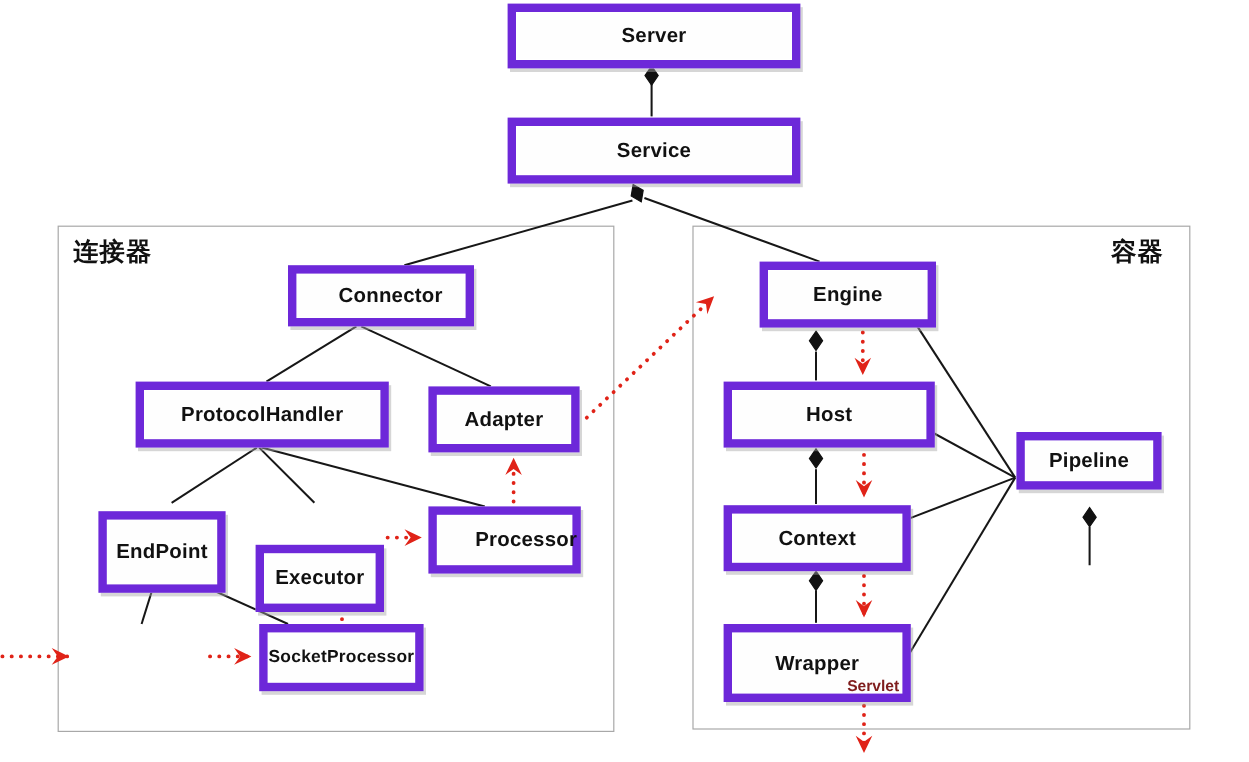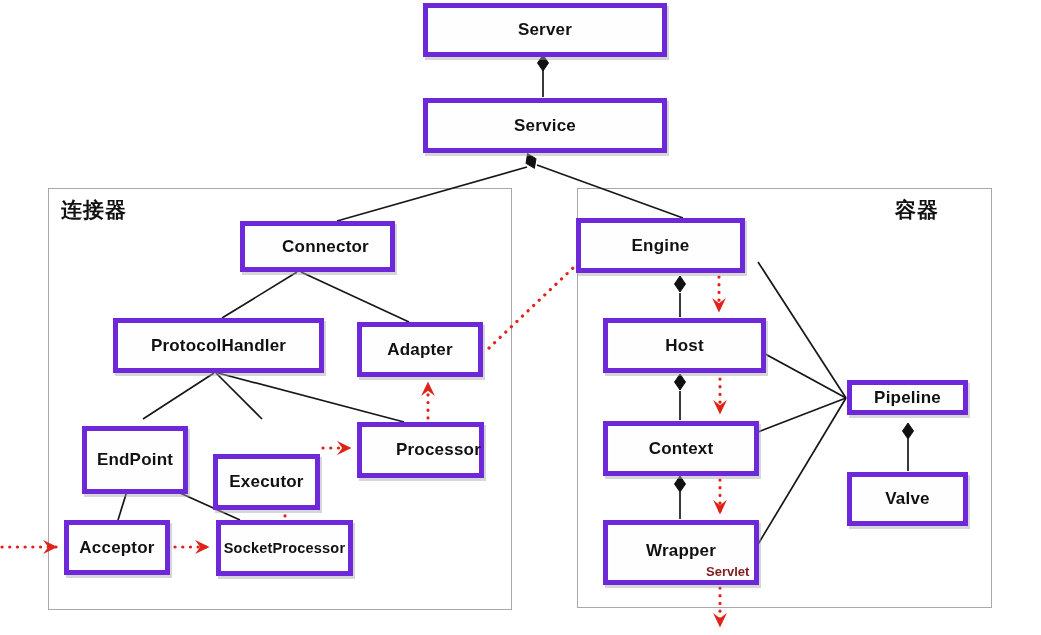--- a/index.html
+++ b/index.html
@@ -18,7 +18,7 @@
   .edge-flow{stroke:#e02318;stroke-width:3.2;stroke-dasharray:0.1 7.6;stroke-linecap:round;fill:none;}
   .diamond{fill:#111;stroke:#111;}
   .node{
-    position:absolute;background:#fefefe;border:5px solid #6d28d9;box-sizing:border-box;
+    position:absolute;background:#fefefe;border:7px solid #6d28d9;box-sizing:border-box;
     box-shadow:2px 3px 0 rgba(165,165,165,0.45), inset 0 0 0 1px rgba(255,255,255,0.6);
     display:flex;align-items:center;justify-content:center;
     font-size:17px;font-weight:bold;z-index:3;letter-spacing:0.2px;

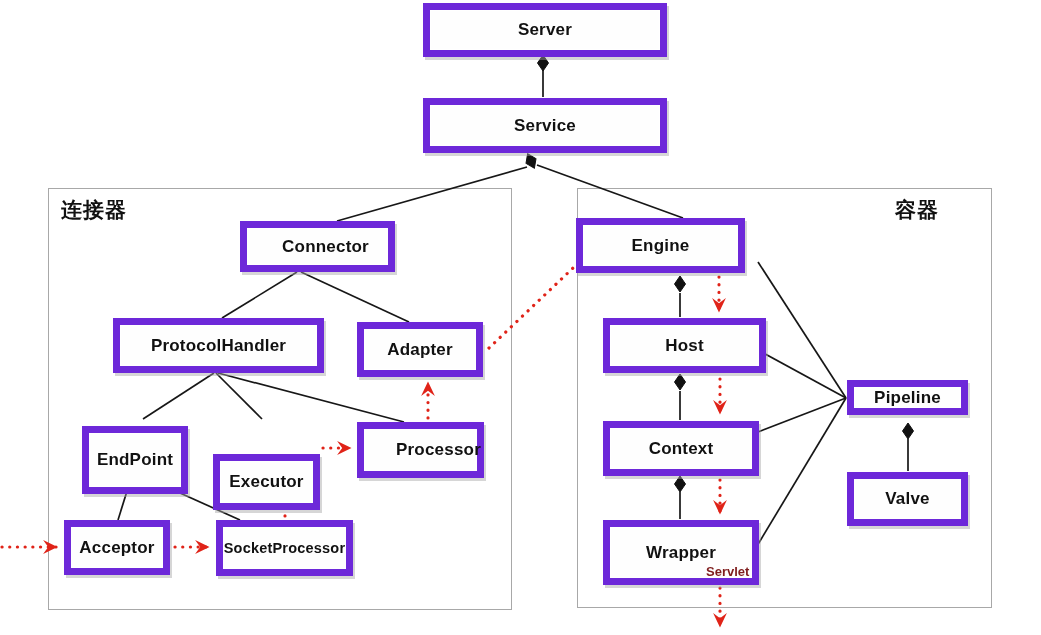--- a/index.html
+++ b/index.html
@@ -37,7 +37,7 @@
   <div class="region" style="left:577px;top:188px;width:415px;height:420px;"></div>
 
   <span class="region-label" style="left:61px;top:196px;">连接器</span>
-  <span class="region-label" style="left:895px;top:196px;">容器</span>
+  <span class="region-label" style="left:926px;top:196px;">容器</span>
 
   <svg id="edge-svg" width="1041" height="635">
     <defs>

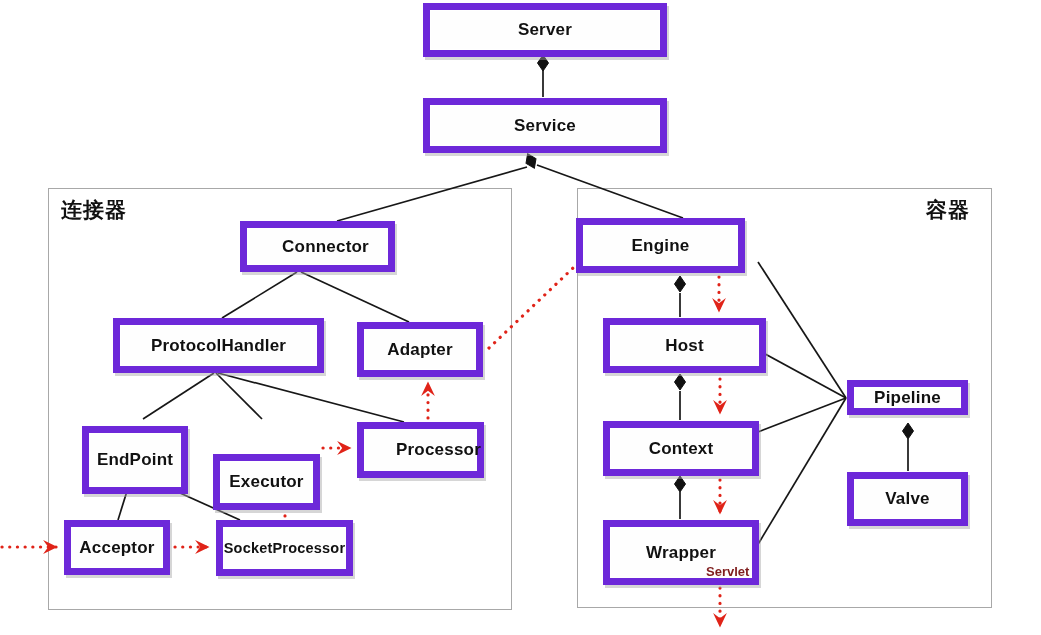--- a/index.html
+++ b/index.html
@@ -111,7 +111,7 @@
   <div class="node small" style="left:216px;top:520px;width:137px;height:56px;">
     <span>SocketProcessor</span>
   </div>
-  <div class="node" style="left:576px;top:218px;width:169px;height:55px;">
+  <div class="node" style="left:633px;top:218px;width:147px;height:55px;">
     <span>Engine</span>
   </div>
   <div class="node" style="left:603px;top:318px;width:163px;height:55px;">

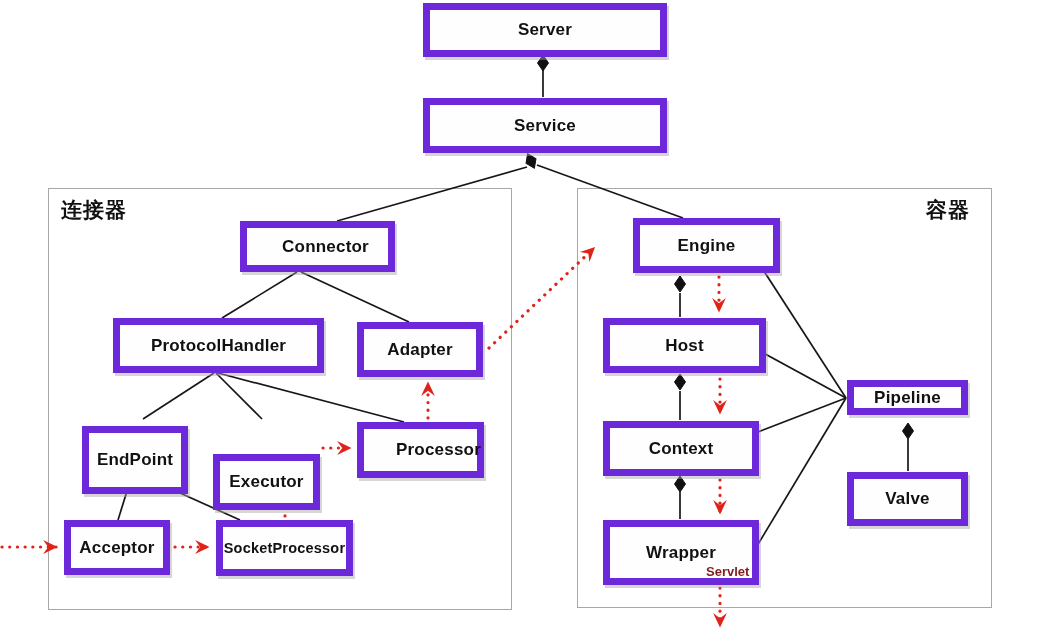--- a/index.html
+++ b/index.html
@@ -114,7 +114,7 @@
   <div class="node" style="left:633px;top:218px;width:147px;height:55px;">
     <span>Engine</span>
   </div>
-  <div class="node" style="left:603px;top:318px;width:163px;height:55px;">
+  <div class="node" style="left:603px;top:318px;width:176px;height:55px;">
     <span>Host</span>
   </div>
   <div class="node" style="left:603px;top:520px;width:156px;height:65px;align-items:flex-start;padding-top:16px;">

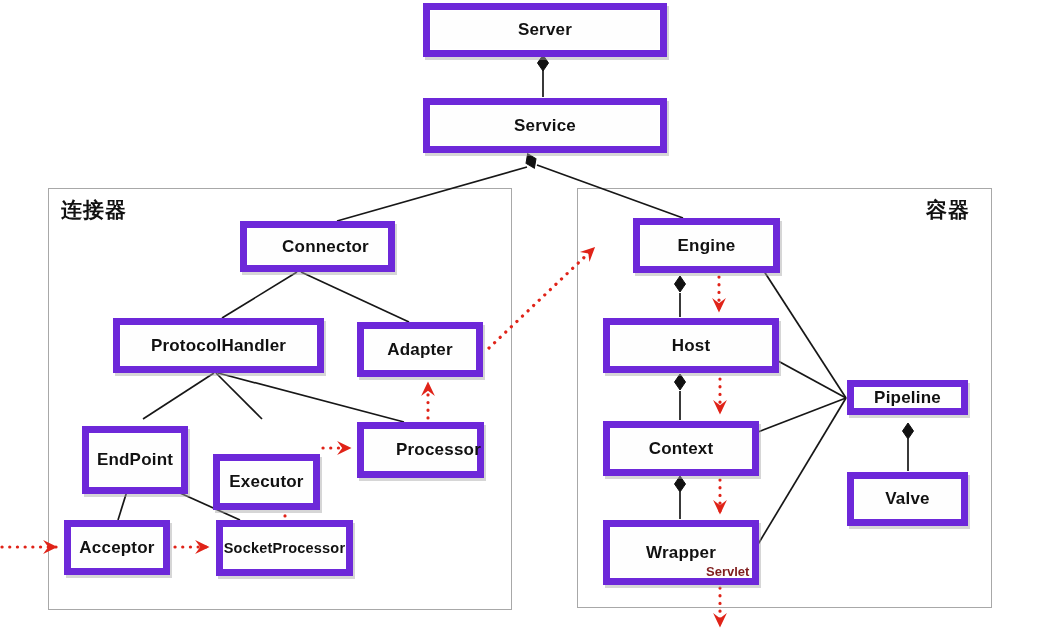--- a/index.html
+++ b/index.html
@@ -124,7 +124,7 @@
     <span>Context</span>
   </div>
   <span class="sub-label" style="left:706px;top:564px;">Servlet</span>
-  <div class="node" style="left:847px;top:380px;width:121px;height:35px;">
+  <div class="node" style="left:847px;top:360px;width:121px;height:48px;">
     <span>Pipeline</span>
   </div>
   <div class="node" style="left:847px;top:472px;width:121px;height:54px;">

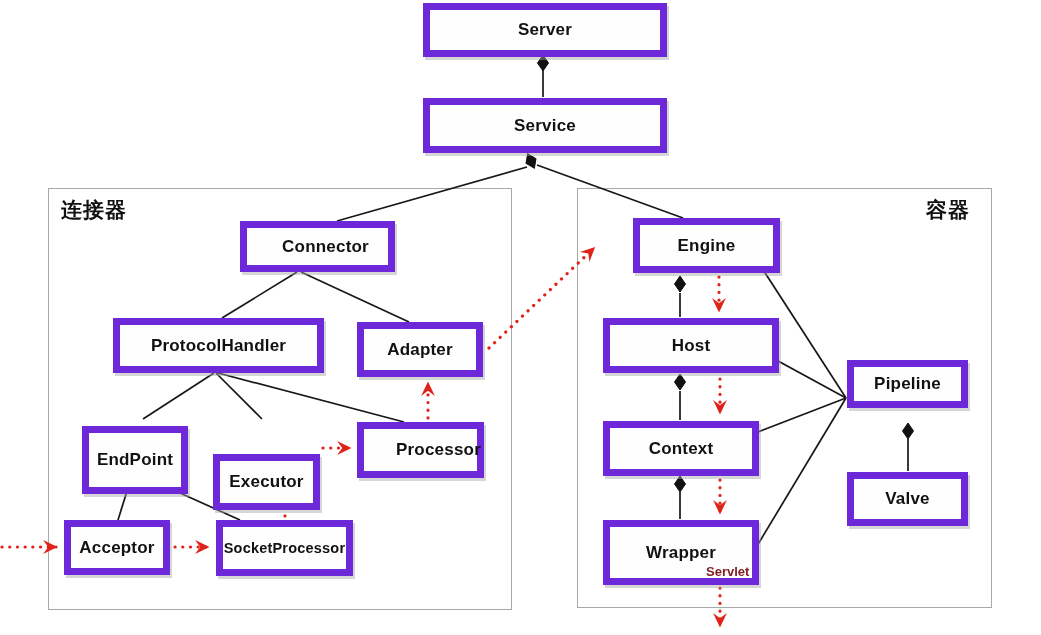--- a/index.html
+++ b/index.html
@@ -127,9 +127,6 @@
   <div class="node" style="left:847px;top:360px;width:121px;height:48px;">
     <span>Pipeline</span>
   </div>
-  <div class="node" style="left:847px;top:472px;width:121px;height:54px;">
-    <span>Valve</span>
-  </div>
 
 </div>
 

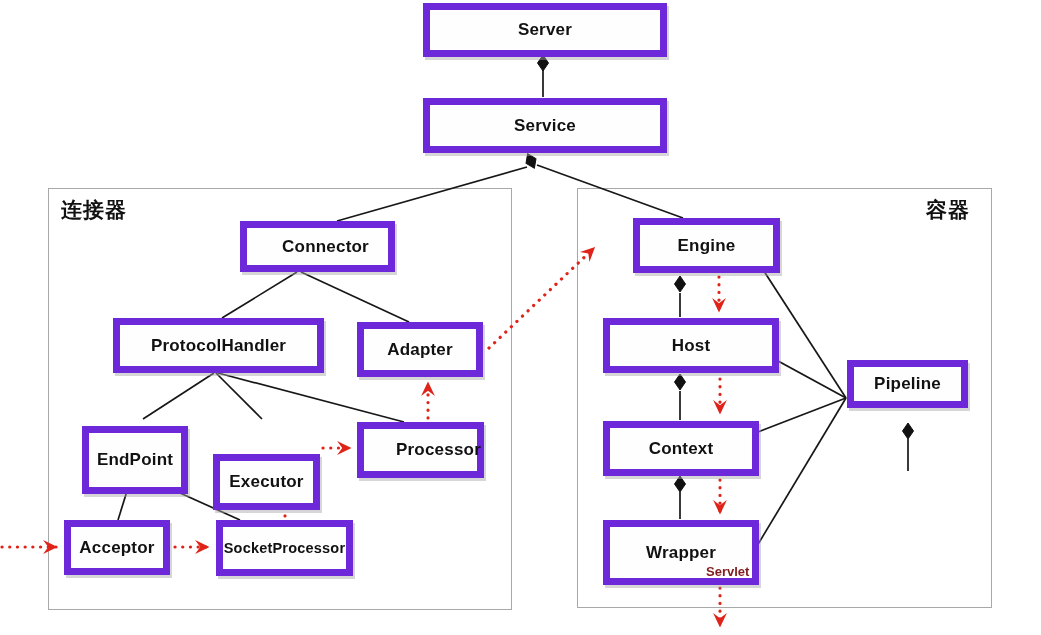--- a/index.html
+++ b/index.html
@@ -105,9 +105,6 @@
   <div class="node" style="left:357px;top:422px;width:127px;height:56px;padding-left:36px;">
     <span>Processor</span>
   </div>
-  <div class="node" style="left:64px;top:520px;width:106px;height:55px;">
-    <span>Acceptor</span>
-  </div>
   <div class="node small" style="left:216px;top:520px;width:137px;height:56px;">
     <span>SocketProcessor</span>
   </div>

